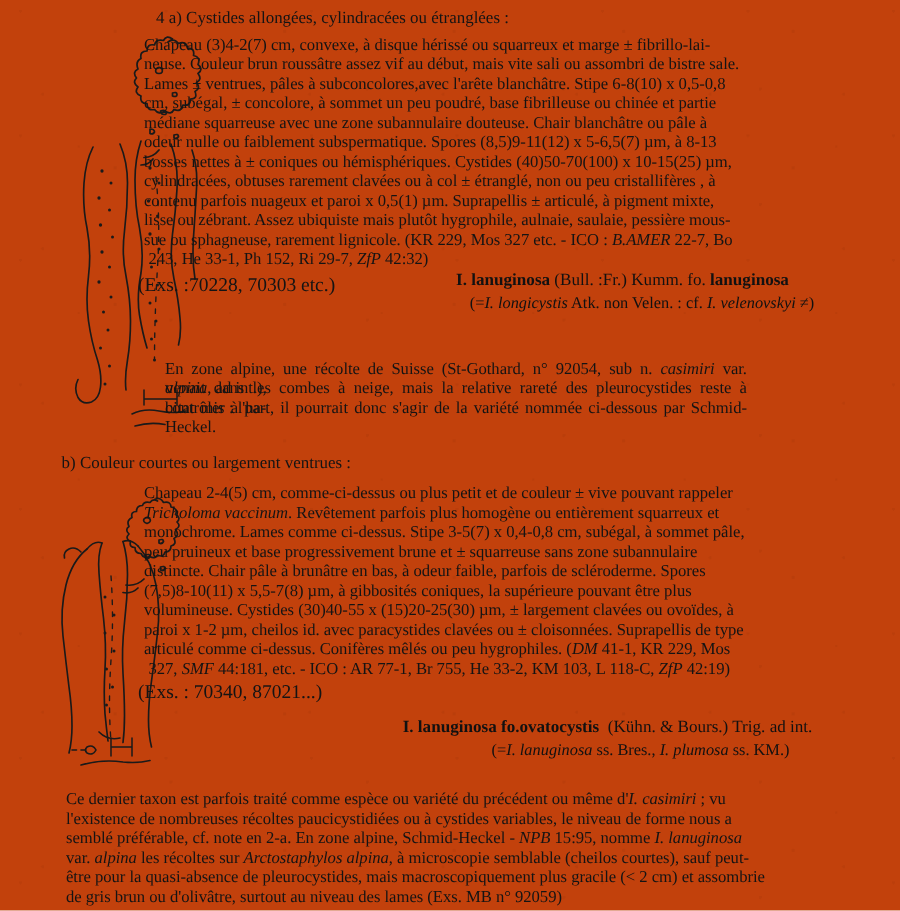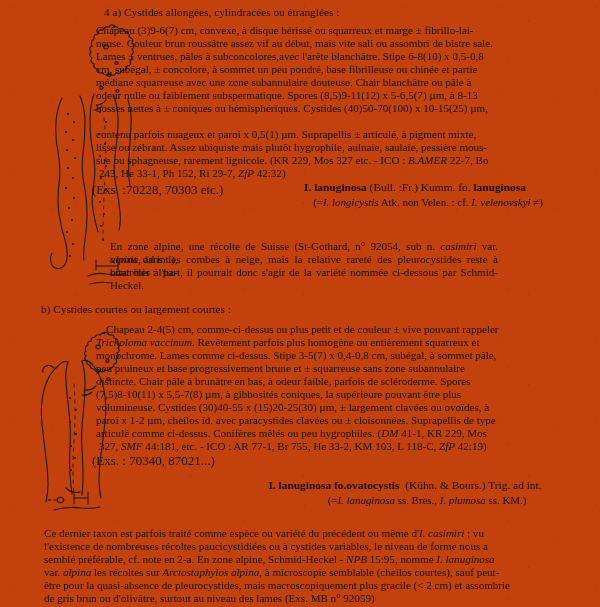--- a/index.html
+++ b/index.html
@@ -158,7 +158,7 @@
   </div>
 
   <div class="blk" style="left:96px; top:24px; width:406px;">
-    <span class="indent">Chapeau (3)9-6(7) cm, convexe, à disque hérissé ou squarreux et marge ± fibrillo-lai-</span>
+    <span class="indent">Chapeau (3)4-2(7) cm, convexe, à disque hérissé ou squarreux et marge ± fibrillo-lai-</span>
   </div>
   <div class="blk" style="left:96px; top:37px; width:406px;">
     <span>neuse. Couleur brun roussâtre assez vif au début, mais vite sali ou assombri de bistre sale.</span>

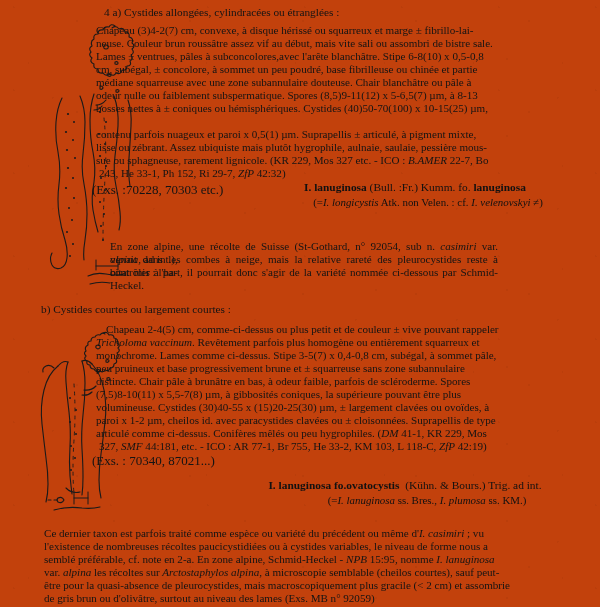--- a/index.html
+++ b/index.html
@@ -178,6 +178,9 @@
   <div class="blk" style="left:96px; top:102px; width:406px;">
     <span>bosses nettes à ± coniques ou hémisphériques. Cystides (40)50-70(100) x 10-15(25) µm,</span>
   </div>
+  <div class="blk" style="left:96px; top:115px; width:406px;">
+    <span>cylindracées, obtuses rarement clavées ou à col ± étranglé, non ou peu cristallifères , à</span>
+  </div>
   <div class="blk" style="left:96px; top:128px; width:406px;">
     <span>contenu parfois nuageux et paroi x 0,5(1) µm. Suprapellis ± articulé, à pigment mixte,</span>
   </div>

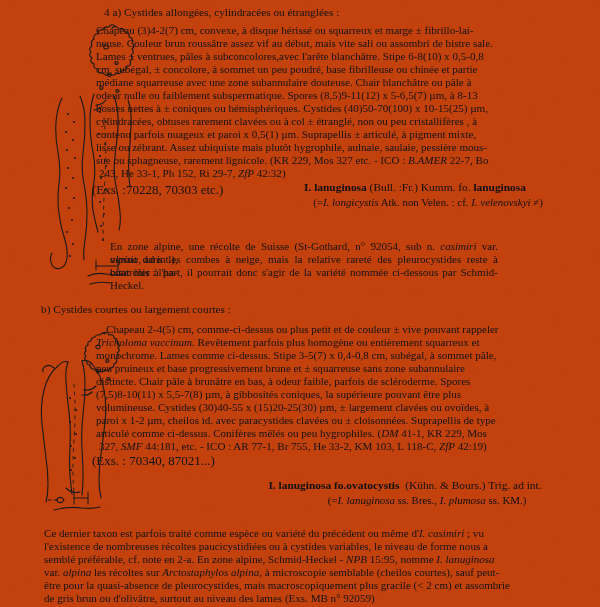--- a/index.html
+++ b/index.html
@@ -213,7 +213,7 @@
 
   <div class="keyline" style="left:41px; top:303px;">
     <span>b)</span>
-    <span>Cystides courtes ou largement courtes :</span>
+    <span>Couleur courtes ou largement ventrues :</span>
   </div>
 
   <div class="fig" style="left:76px; top:330px;">

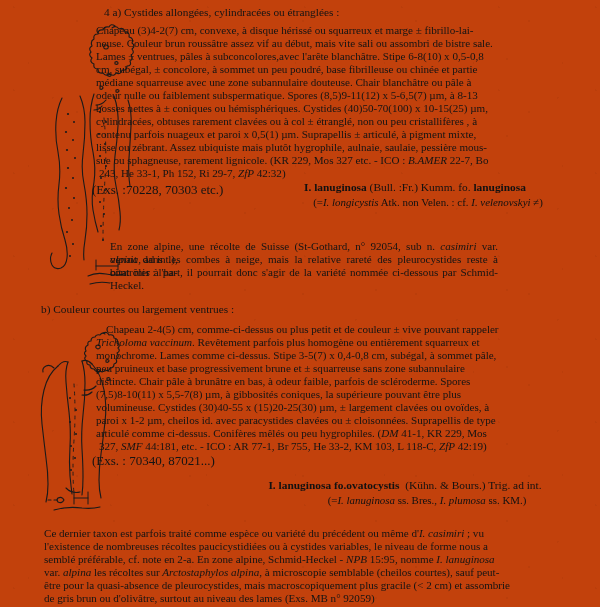--- a/index.html
+++ b/index.html
@@ -266,7 +266,7 @@
     </svg>
   </div>
 
-  <div class="blk" style="left:106px; top:323px; width:406px;">
+  <div class="blk" style="left:96px; top:323px; width:406px;">
     <span class="indent">Chapeau 2-4(5) cm, comme-ci-dessus ou plus petit et de couleur ± vive pouvant rappeler</span>
   </div>
   <div class="blk" style="left:96px; top:336px; width:406px;">

